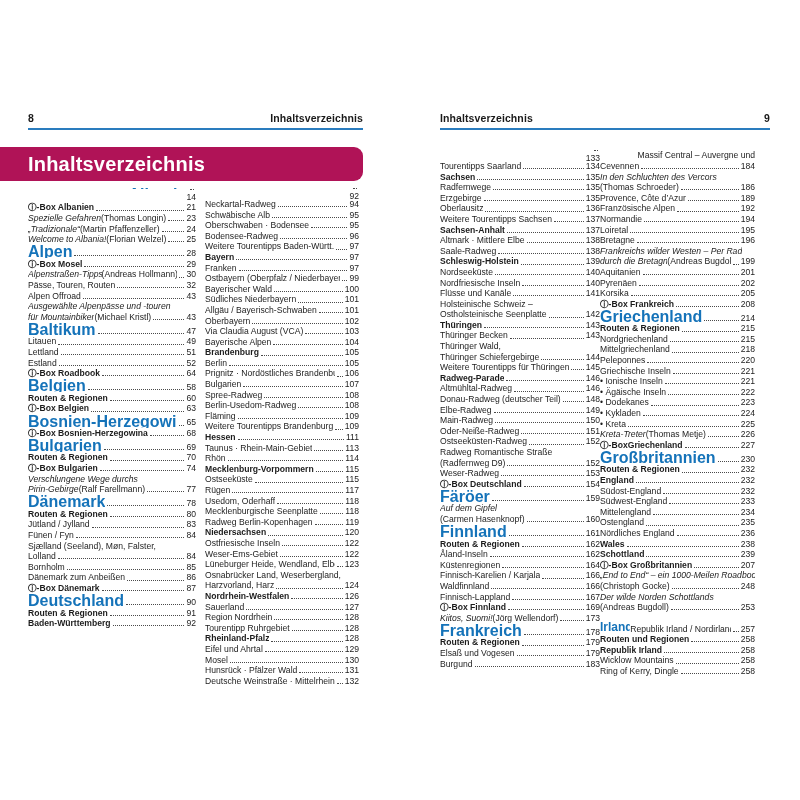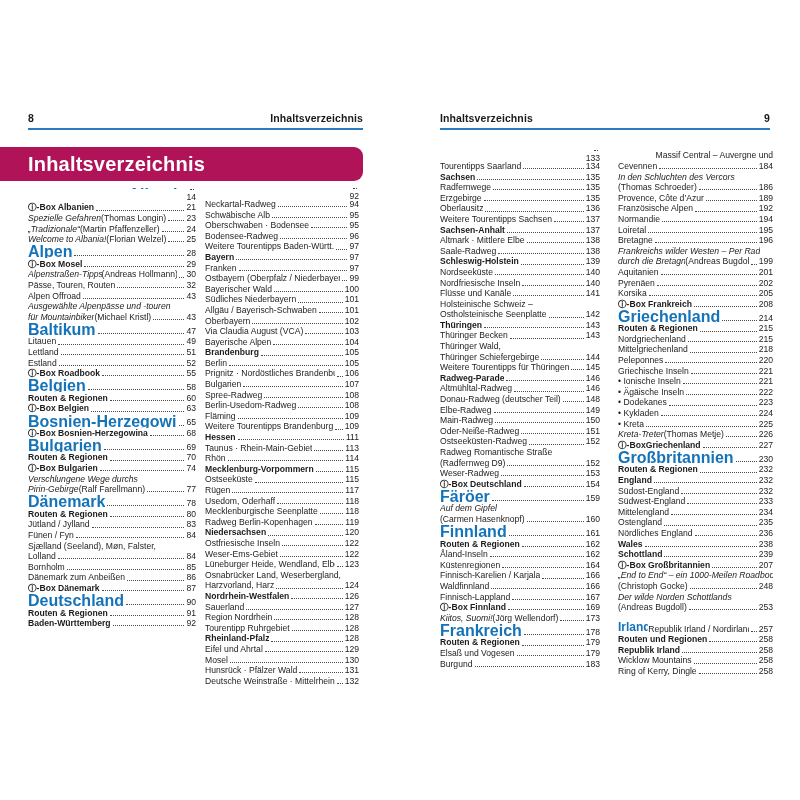--- a/index.html
+++ b/index.html
@@ -34,7 +34,7 @@
   .col-l1{left:28px;top:188px;width:168px;}
   .col-l2{left:205px;top:188px;width:154px;}
   .col-r1{left:40px;top:150px;width:160px;}
-  .col-r2{left:218px;top:150px;width:155px;}
+  .col-r2{left:200px;top:150px;width:155px;}
 
   .line{
     display:flex;align-items:flex-end;

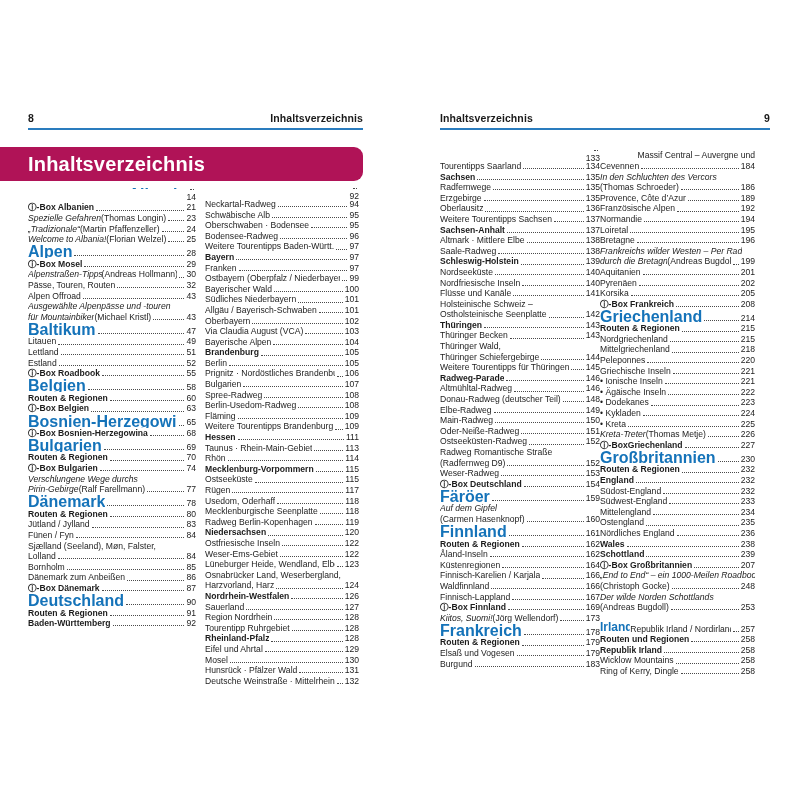--- a/index.html
+++ b/index.html
@@ -158,7 +158,7 @@
         <div class="line s-b">
           <span class="t">ⓘ-Box Roadbook</span>
           <span class="dots"></span>
-          <span class="pg">55</span>
+          <span class="pg">64</span>
         </div>
         <div class="line s-c">
           <span class="t">Belgien</span>

